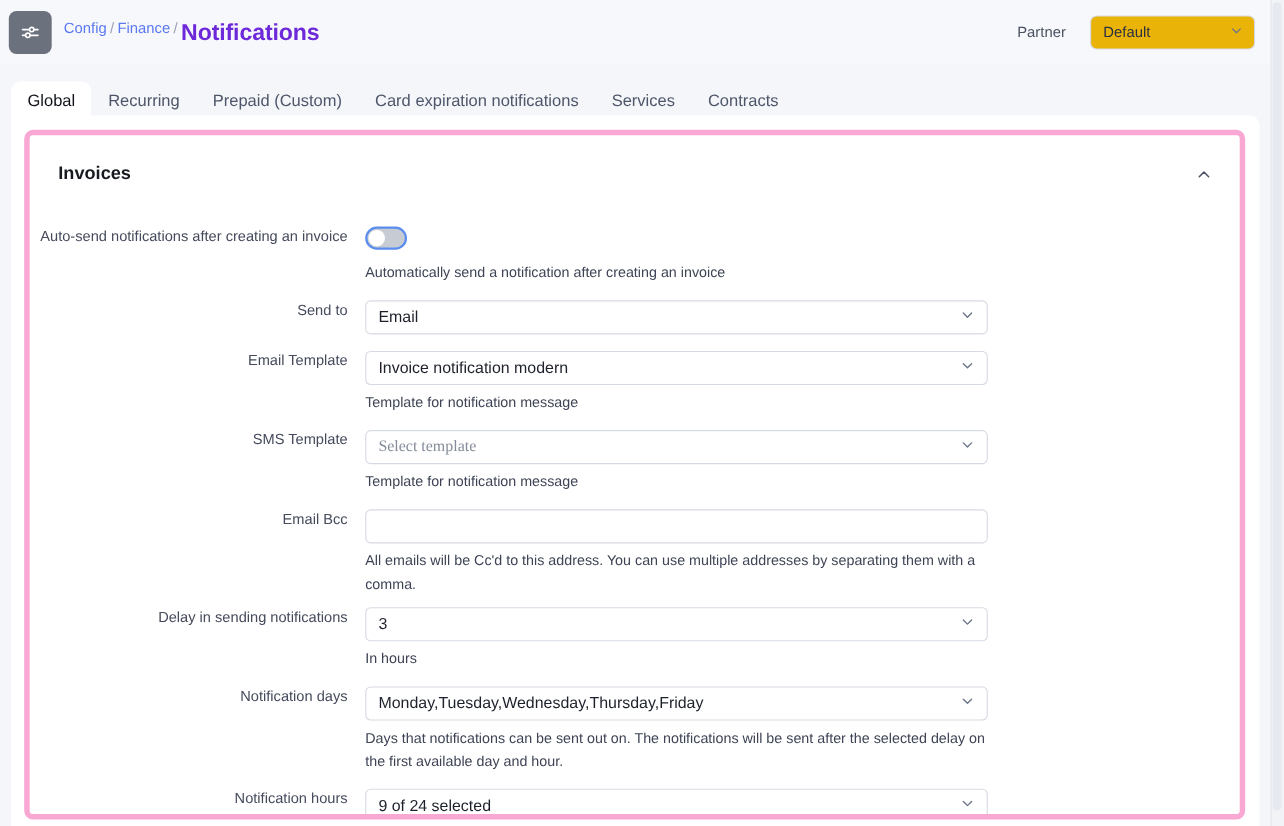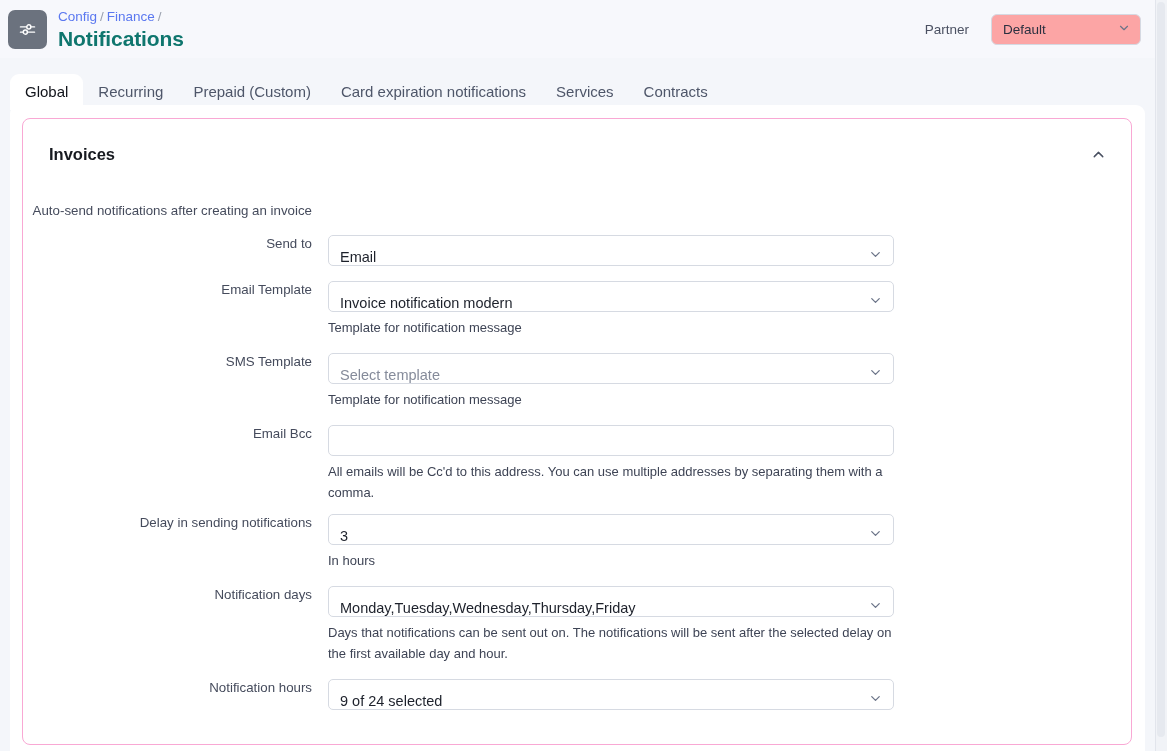--- a/index.html
+++ b/index.html
@@ -42,7 +42,7 @@
     display: flex; align-items: center; justify-content: center;
     flex: none;
   }
-  .titleblock { display: flex; flex-direction: column; justify-content: flex-start; }
+  .titleblock { display: flex; flex-direction: row; justify-content: flex-start; }
   .breadcrumb {
     font-size: 13.5px;
     line-height: 17px;

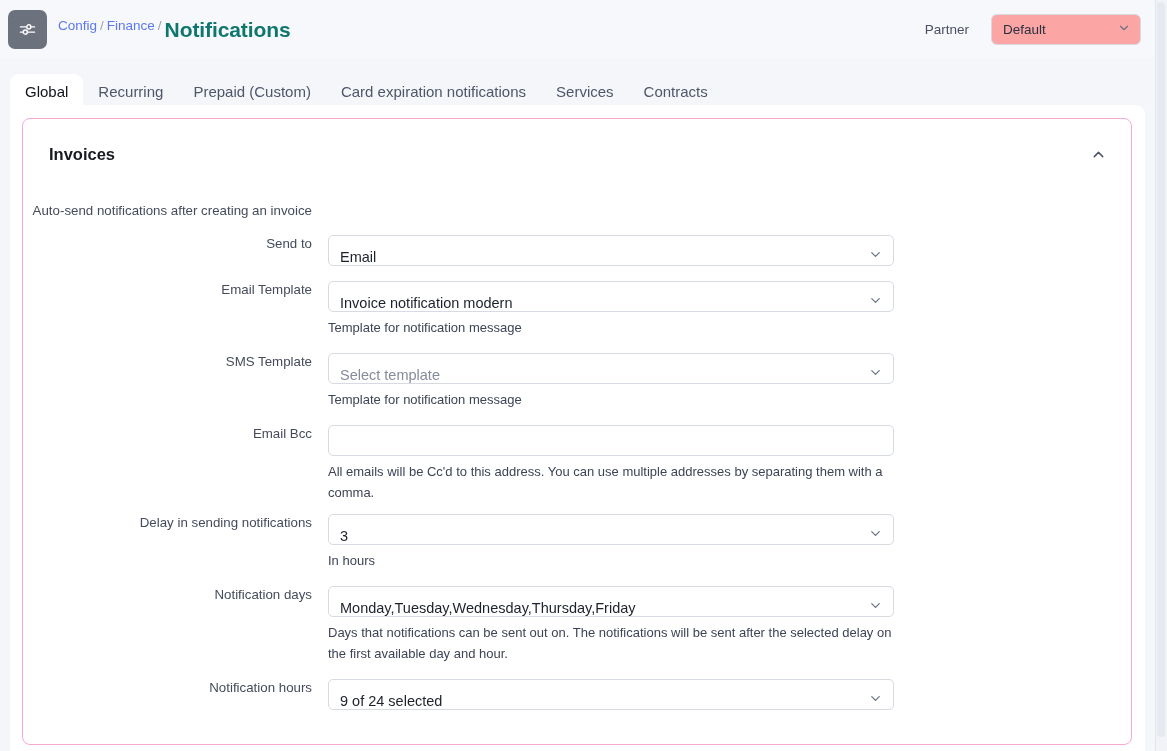--- a/index.html
+++ b/index.html
@@ -59,7 +59,7 @@
   .page-title {
     font-size: 21px;
     font-weight: bold;
-    color: #0f766e;
+    color: #6d28d9;
     line-height: 25px;
     letter-spacing: -0.1px;
   }

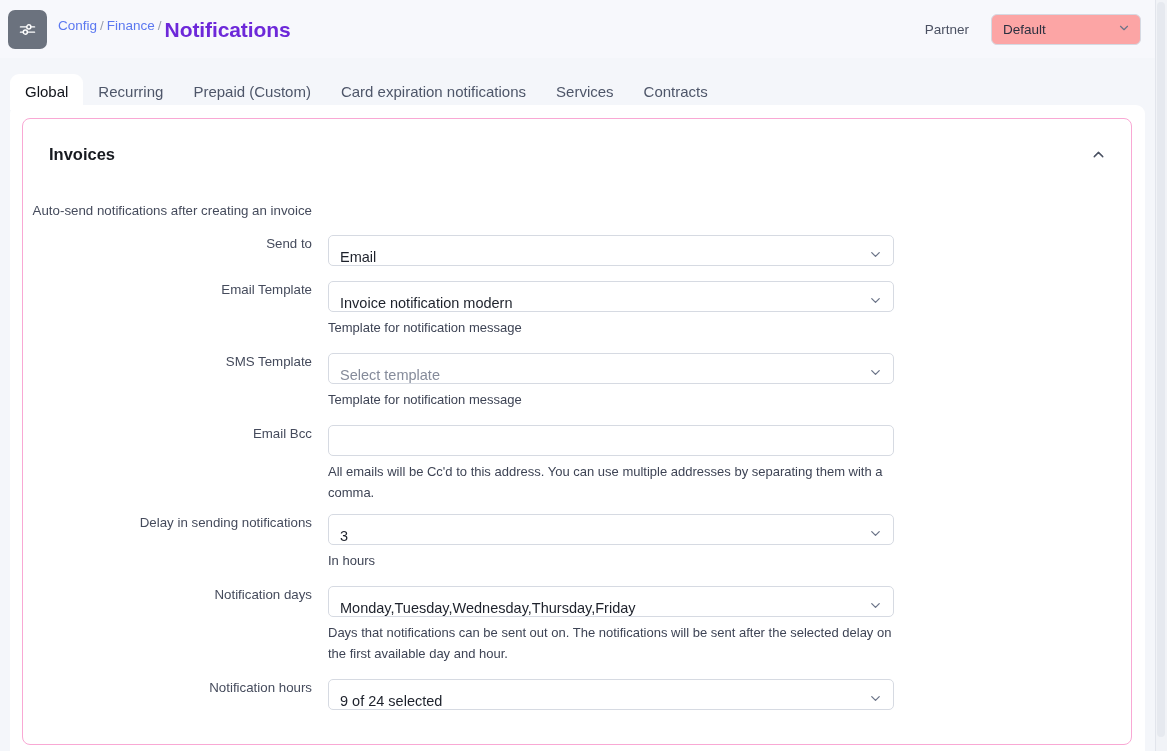--- a/index.html
+++ b/index.html
@@ -78,7 +78,7 @@
     height: 31px;
     border: 1px solid #d5d9e2;
     border-radius: 6px;
-    background: #fca5a5;
+    background: #eab308;
     display: flex;
     align-items: center;
     padding: 0 9px 0 11px;

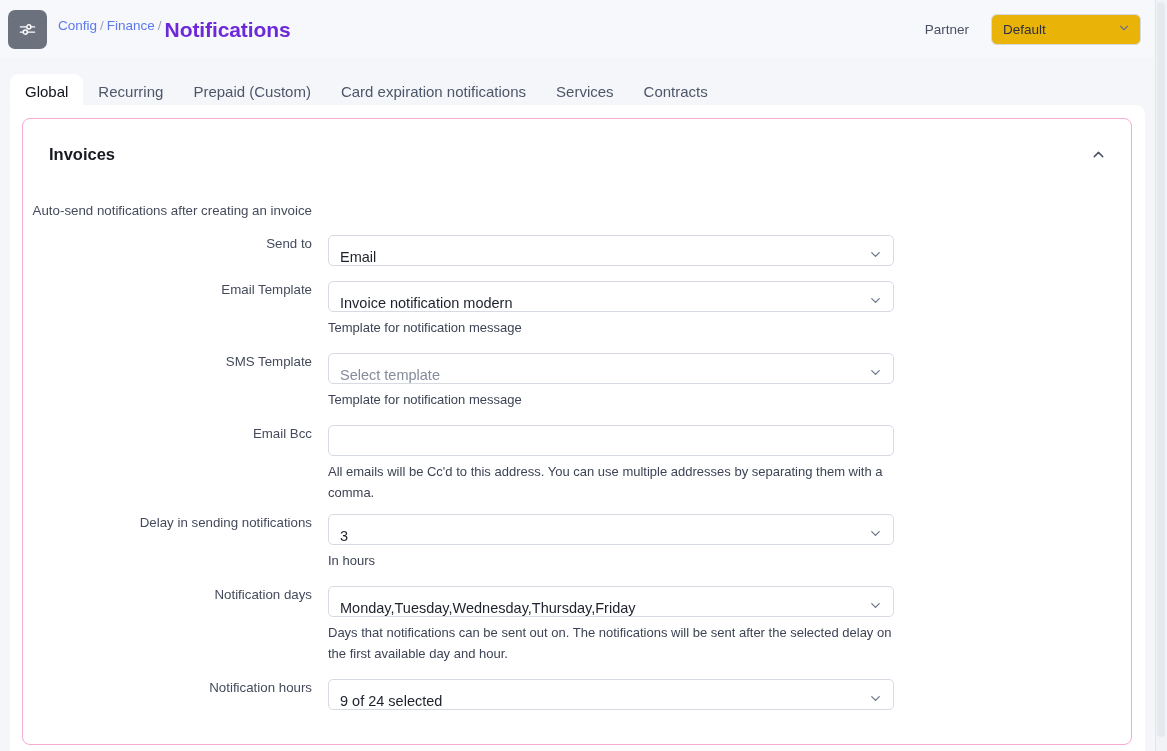--- a/index.html
+++ b/index.html
@@ -132,7 +132,7 @@
     width: 1110px;
     height: 627px;
     background: #ffffff;
-    border: 1px solid #f9a8d4;
+    border: 5px solid #f9a8d4;
     border-radius: 8px;
     overflow: hidden;
   }

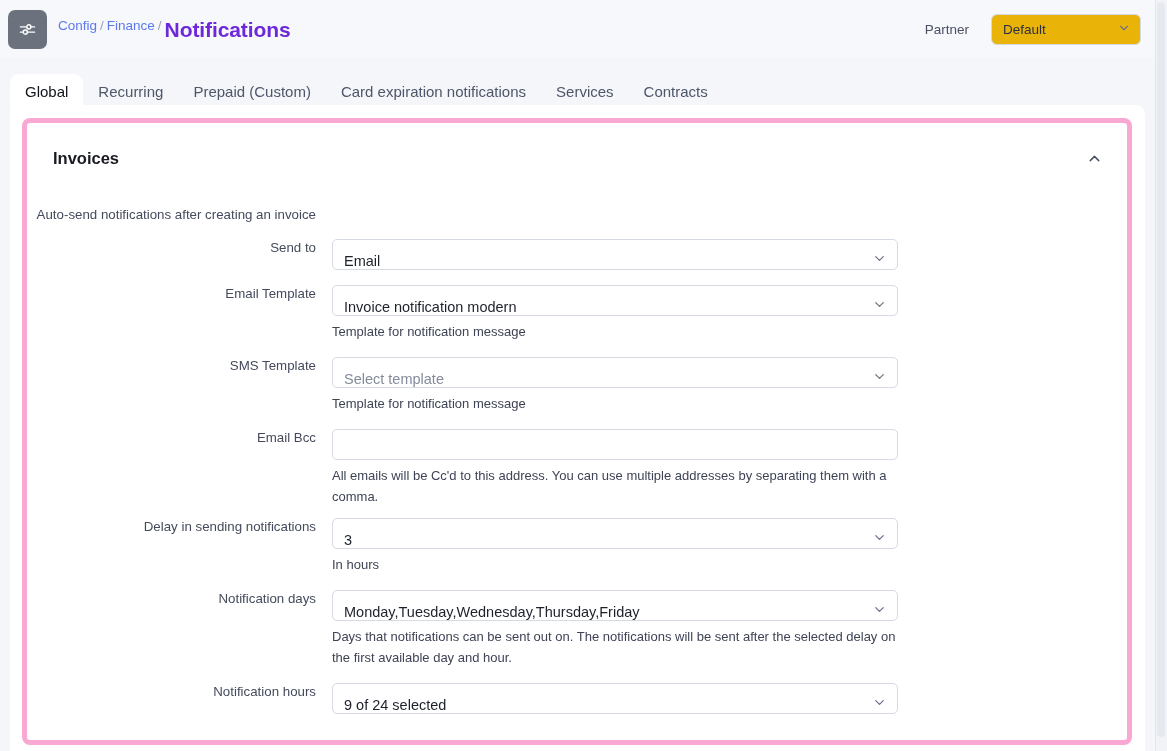--- a/index.html
+++ b/index.html
@@ -310,6 +310,12 @@
 
         <div class="row sp-toggle">
           <div class="lbl">Auto-send notifications after creating an invoice</div>
+          <div class="ctrl">
+            <div class="toggle">
+              <span class="knob"></span>
+            </div>
+            <div class="helptext">Automatically send a notification after creating an invoice</div>
+          </div>
         </div>
 
         <div class="row sp-field">

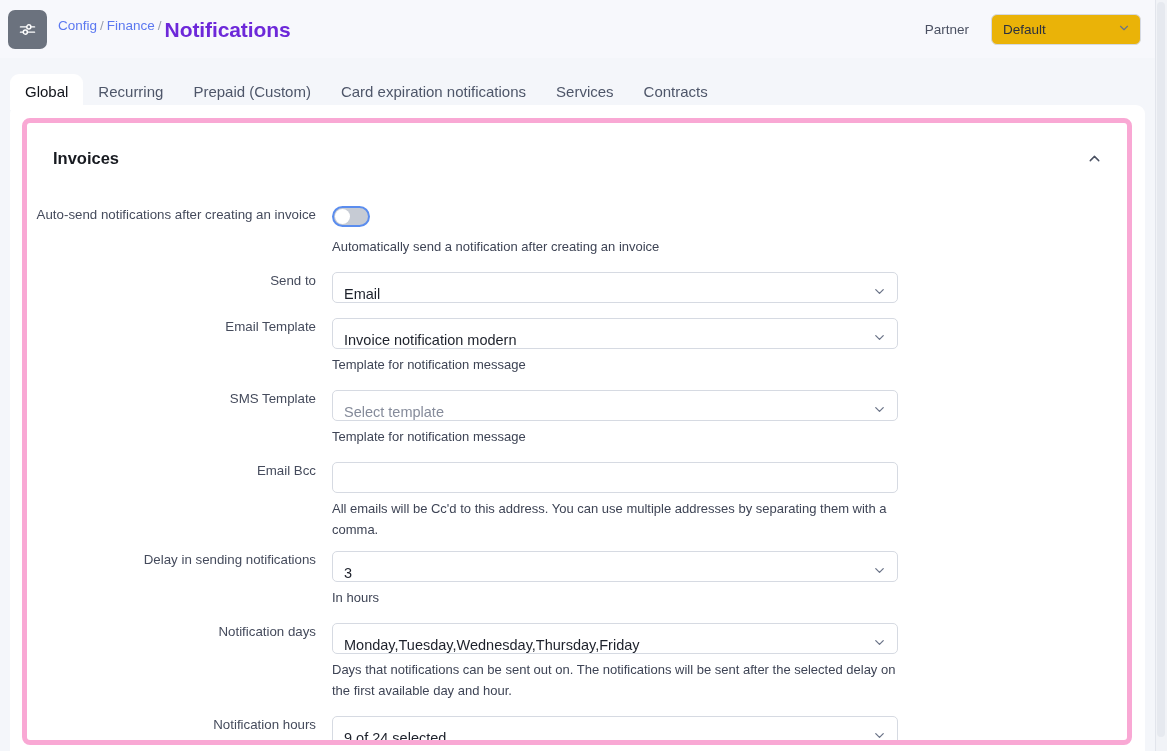--- a/index.html
+++ b/index.html
@@ -191,7 +191,7 @@
     border-radius: 5px;
     background: #ffffff;
     display: flex;
-    align-items: flex-end;
+    align-items: center;
     padding: 0 10px 0 11px;
     font-size: 14.5px;
     color: #1d212b;

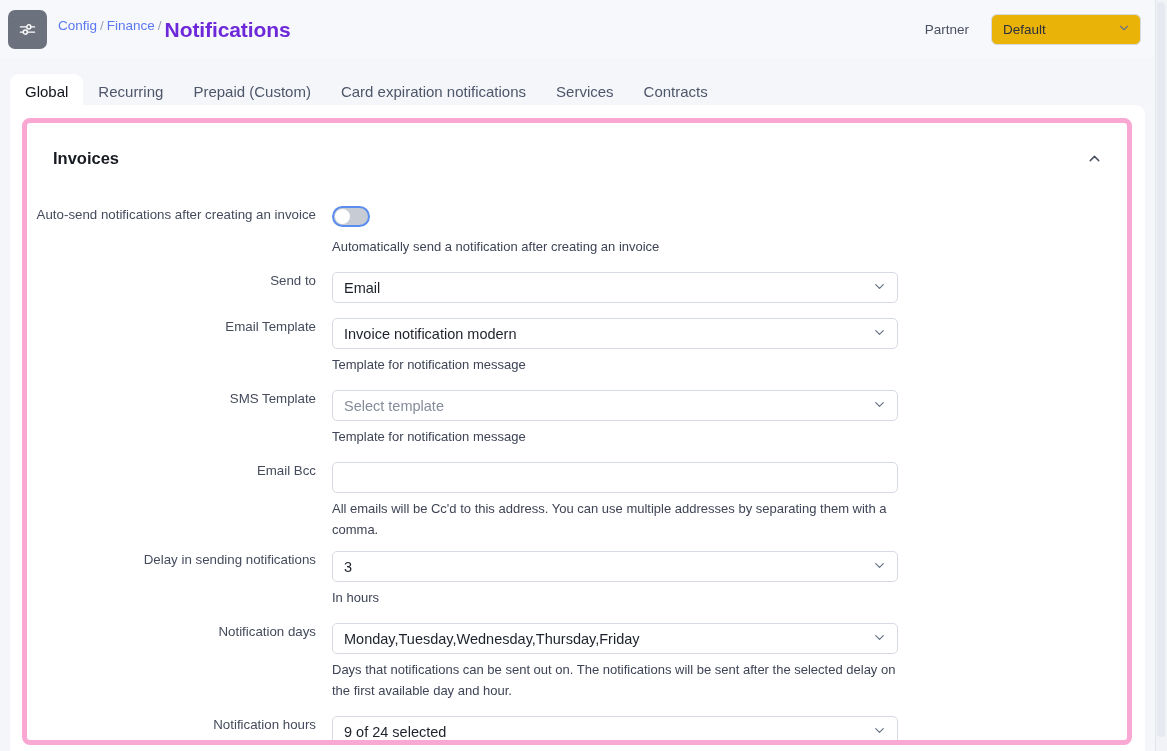--- a/index.html
+++ b/index.html
@@ -199,7 +199,7 @@
   }
   .select.tall { height: 31px; }
   .select .val { flex: 1; overflow: hidden; white-space: nowrap; text-overflow: ellipsis; }
-  .select .val.placeholder { color: #858b9a; }
+  .select .val.placeholder { color: #858b9a; font-family: Liberation Serif, serif; }
 
   .textinput {
     width: 566px;

